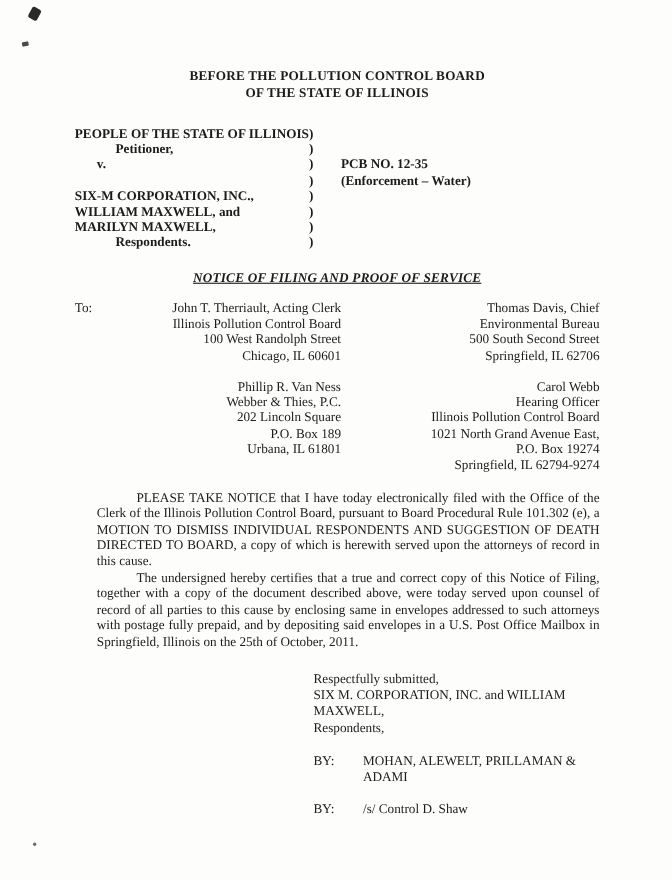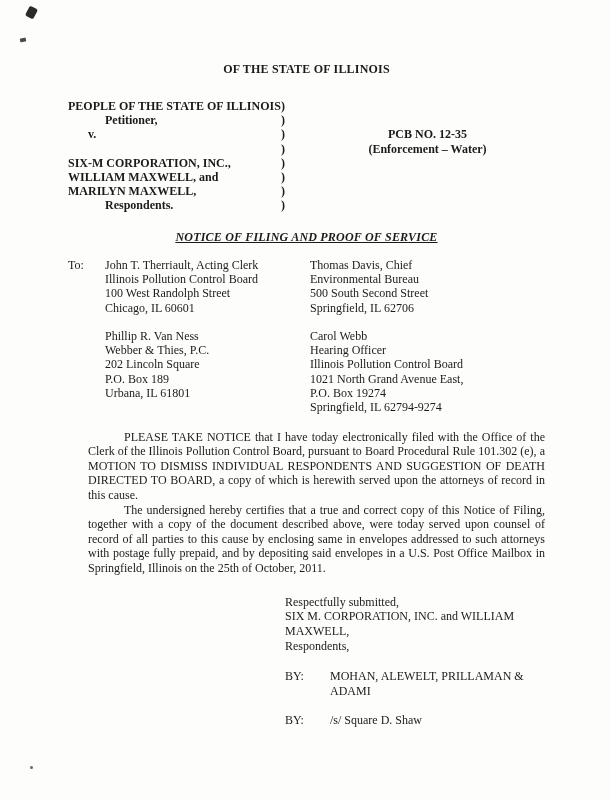--- a/index.html
+++ b/index.html
@@ -64,6 +64,7 @@
   <div class="artifact a3"></div>
 
   <div class="header">
+    <div>BEFORE THE POLLUTION CONTROL BOARD</div>
     <div>OF THE STATE OF ILLINOIS</div>
   </div>
 

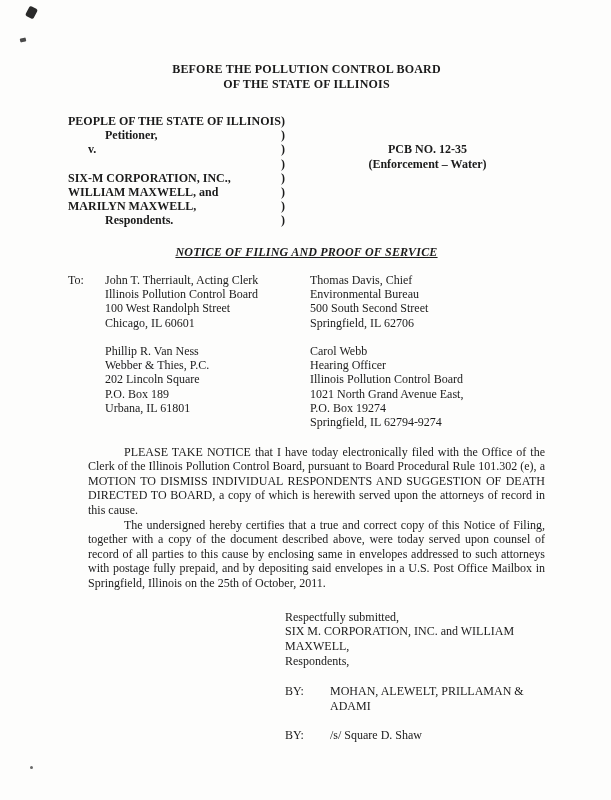--- a/index.html
+++ b/index.html
@@ -32,7 +32,7 @@
   .cap-left.ind-a { padding-left: 37px; box-sizing: border-box; }
   .cap-left.ind-b { padding-left: 20px; box-sizing: border-box; }
   .cap-paren { width: 29px; flex: none; }
-  .cap-right { flex: 1; text-align: center; }
+  .cap-right { flex: 1; }
 
   .title { margin: 17px 0 13px 0; text-align: center; font-weight: bold; text-decoration: underline; letter-spacing: .2px; font-style: italic; }
 

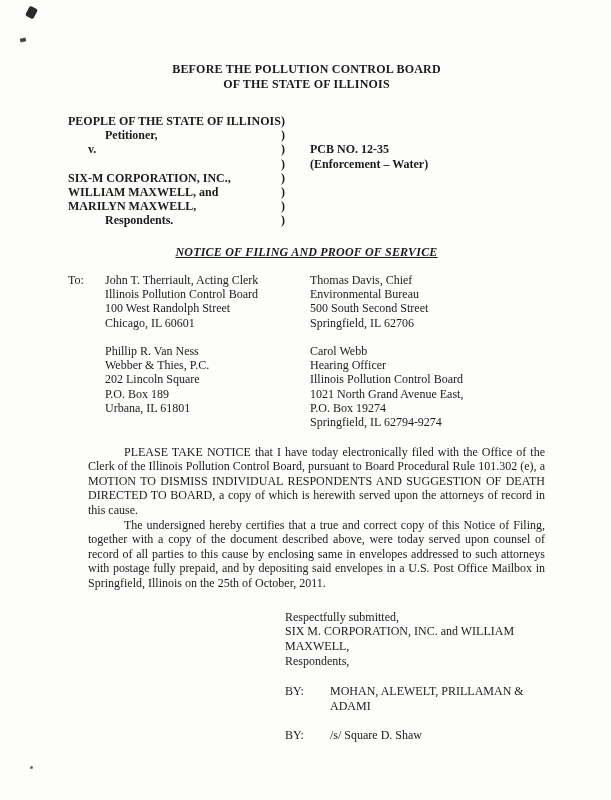--- a/index.html
+++ b/index.html
@@ -36,7 +36,7 @@
 
   .title { margin: 17px 0 13px 0; text-align: center; font-weight: bold; text-decoration: underline; letter-spacing: .2px; font-style: italic; }
 
-  .service-block { position: relative; padding-left: 37px; line-height: 14.3px; }
+  .service-block { position: relative; padding-left: 37px; line-height: 14.3px; text-align: right; }
   .service-block + .service-block { margin-top: 14px; }
   .to-label { position: absolute; left: 0; top: 0; }
   .svc-cols { display: flex; }

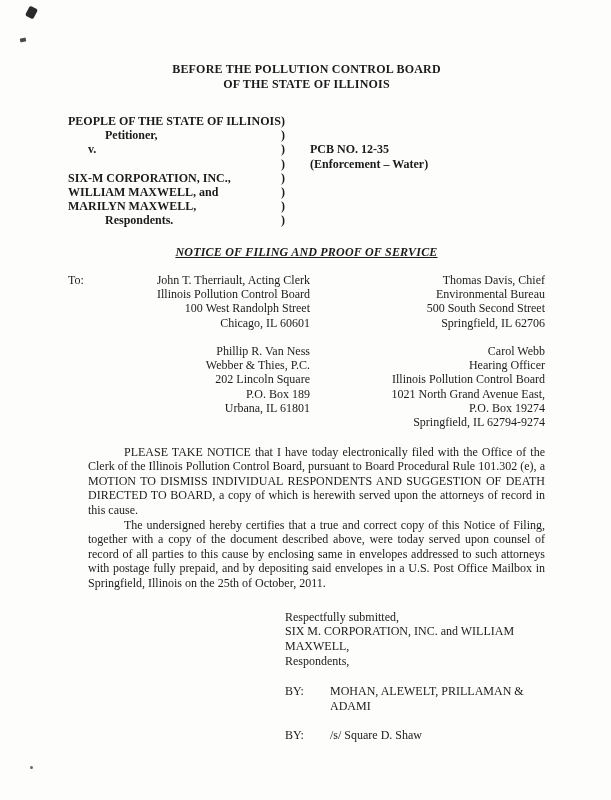--- a/index.html
+++ b/index.html
@@ -170,7 +170,7 @@
 
   <div class="by-row second">
     <span class="by-label">BY:</span>
-    <span class="by-value">/s/ Square D. Shaw</span>
+    <span class="by-value">/s/ Control D. Shaw</span>
   </div>
 
 </div>

